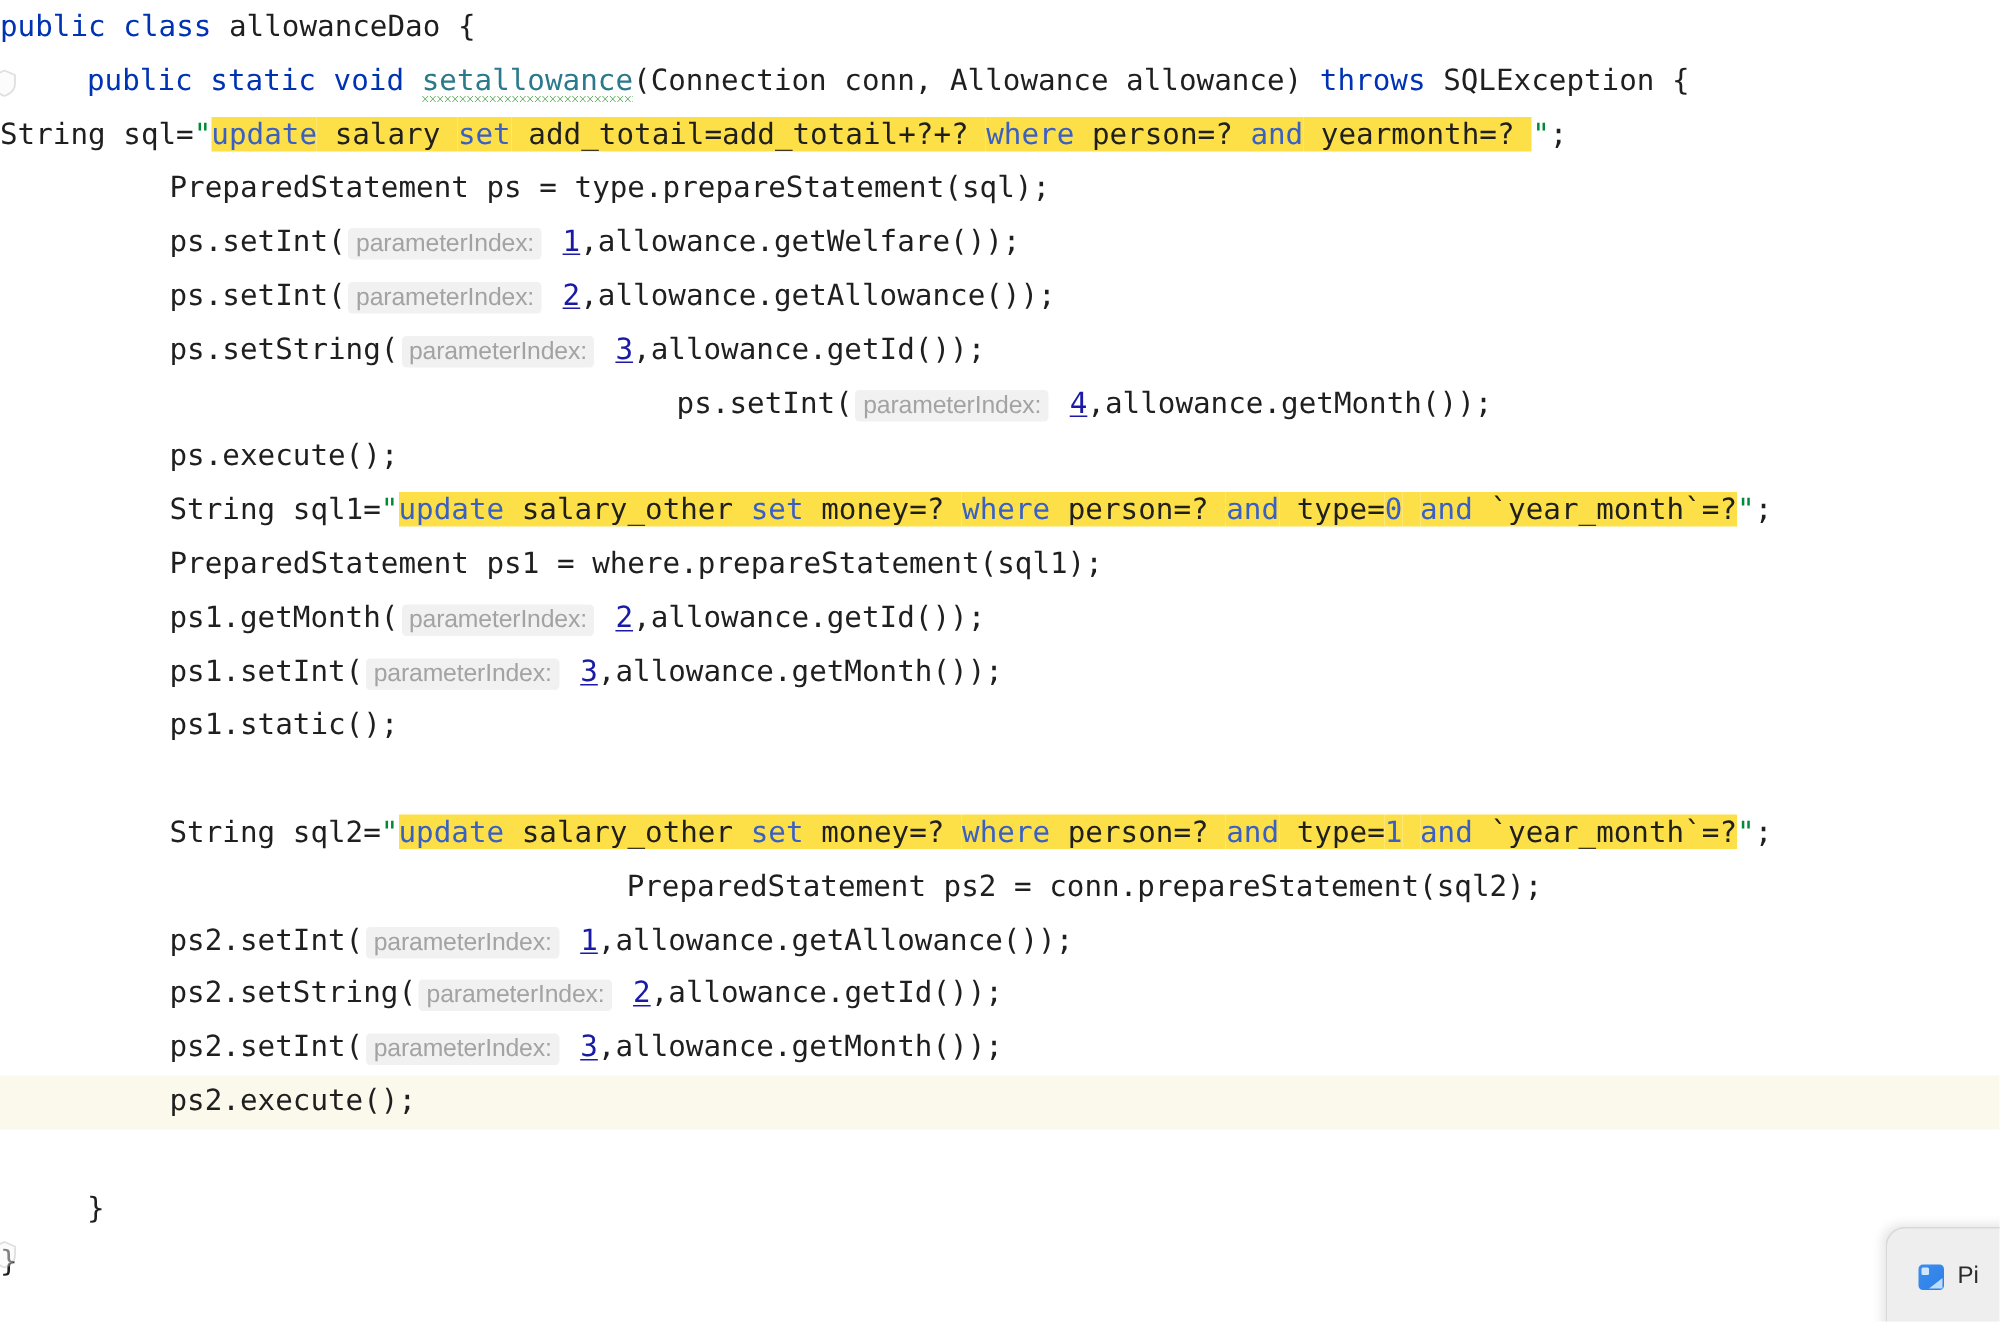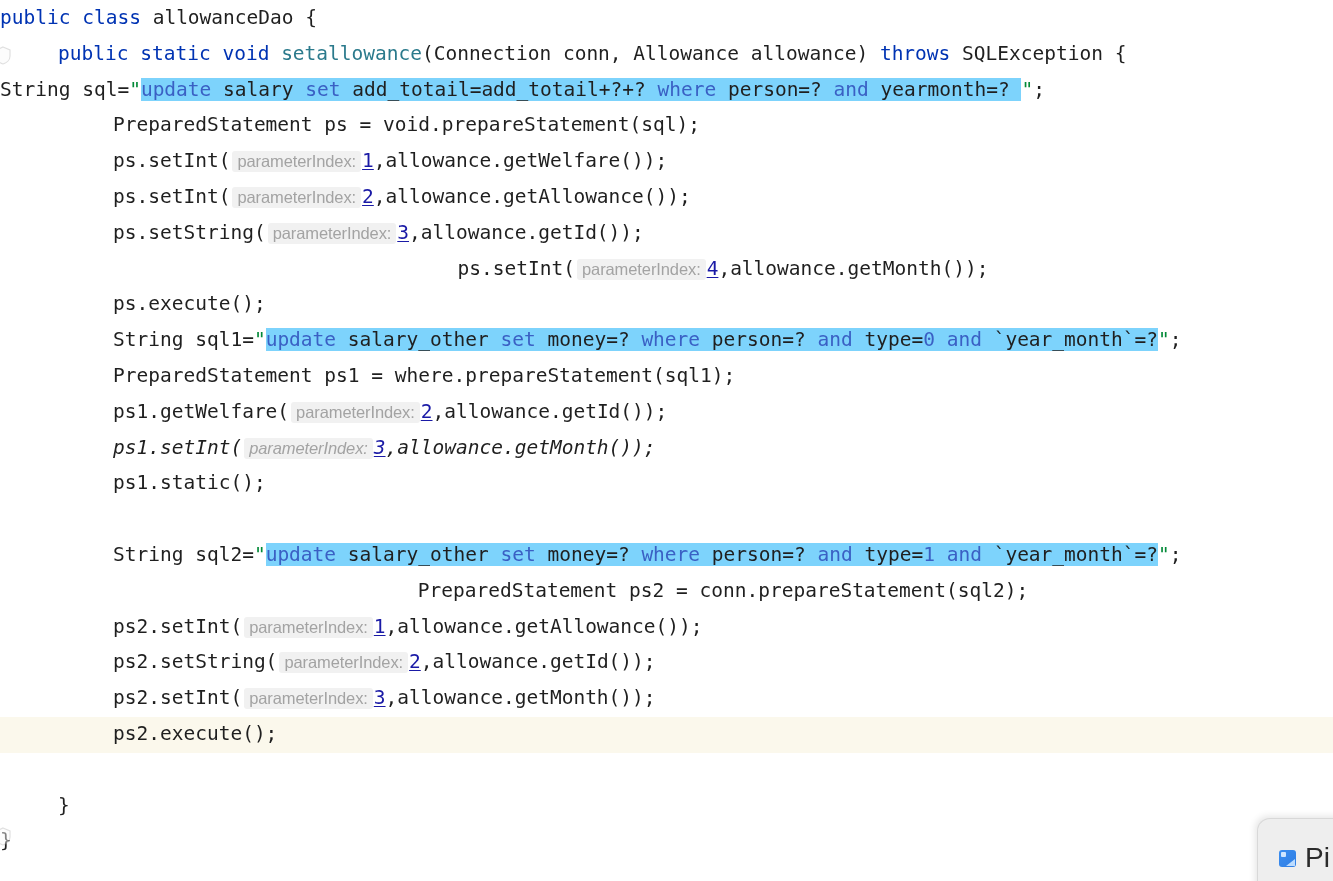--- a/index.html
+++ b/index.html
@@ -58,7 +58,7 @@
 
   
   .sqlfrag {
-    background: #7dd3fc;
+    background: #fde047;
   }
 
   

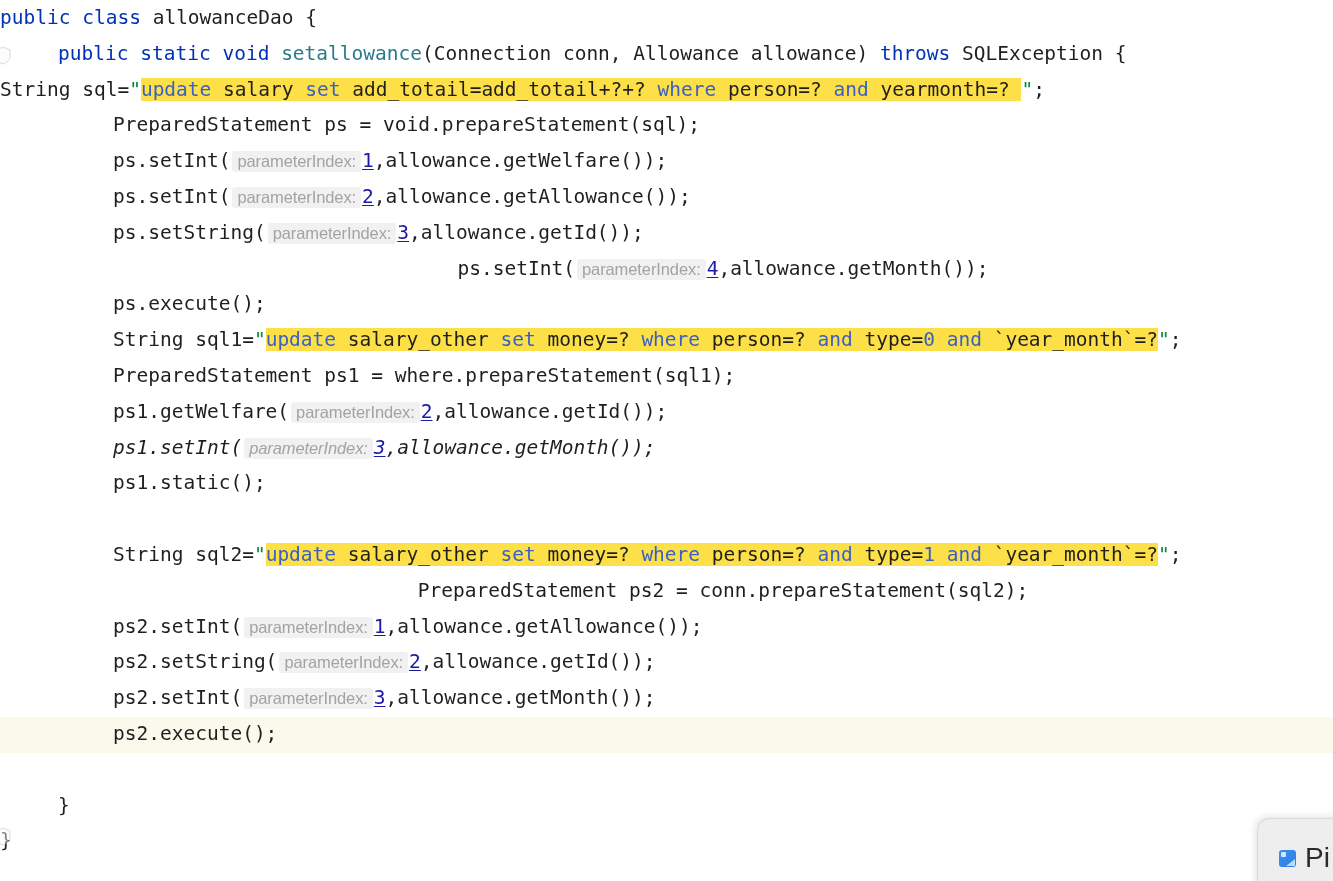--- a/index.html
+++ b/index.html
@@ -160,7 +160,7 @@
       <div class="line" style="padding-left: 0px;"><span class="kw">public</span><span class="plain"> </span><span class="kw">class</span><span class="plain"> allowanceDao {</span></div>
       <div class="line" style="padding-left: 58px;"><span class="kw">public</span><span class="plain"> </span><span class="kw">static</span><span class="plain"> </span><span class="kw">void</span><span class="plain"> </span><span class="method typo">setallowance</span><span class="plain">(Connection conn, Allowance allowance) </span><span class="kw">throws</span><span class="plain"> SQLException {</span></div>
       <div class="line" style="padding-left: 0px;"><span class="plain">String sql=</span><span class="quote">"</span><span class="sqlkw sqlfrag">update</span><span class="plain sqlfrag"> salary </span><span class="sqlkw sqlfrag">set</span><span class="plain sqlfrag"> add_totail=add_totail+?+? </span><span class="sqlkw sqlfrag">where</span><span class="plain sqlfrag"> person=? </span><span class="sqlkw sqlfrag">and</span><span class="plain sqlfrag"> yearmonth=? </span><span class="quote">"</span><span class="plain">;</span></div>
-      <div class="line" style="padding-left: 113px;"><span class="plain">PreparedStatement ps = void.prepareStatement(sql);</span></div>
+      <div class="line" style="padding-left: 113px;"><span class="plain">PreparedStatement ps = type.prepareStatement(sql);</span></div>
       <div class="line" style="padding-left: 113px;"><span class="plain">ps.setInt(</span><span class="hint">parameterIndex:</span><span class="pnum">1</span><span class="plain">,allowance.getWelfare());</span></div>
       <div class="line" style="padding-left: 113px;"><span class="plain">ps.setInt(</span><span class="hint">parameterIndex:</span><span class="pnum">2</span><span class="plain">,allowance.getAllowance());</span></div>
       <div class="line" style="padding-left: 113px;"><span class="plain">ps.setString(</span><span class="hint">parameterIndex:</span><span class="pnum">3</span><span class="plain">,allowance.getId());</span></div>

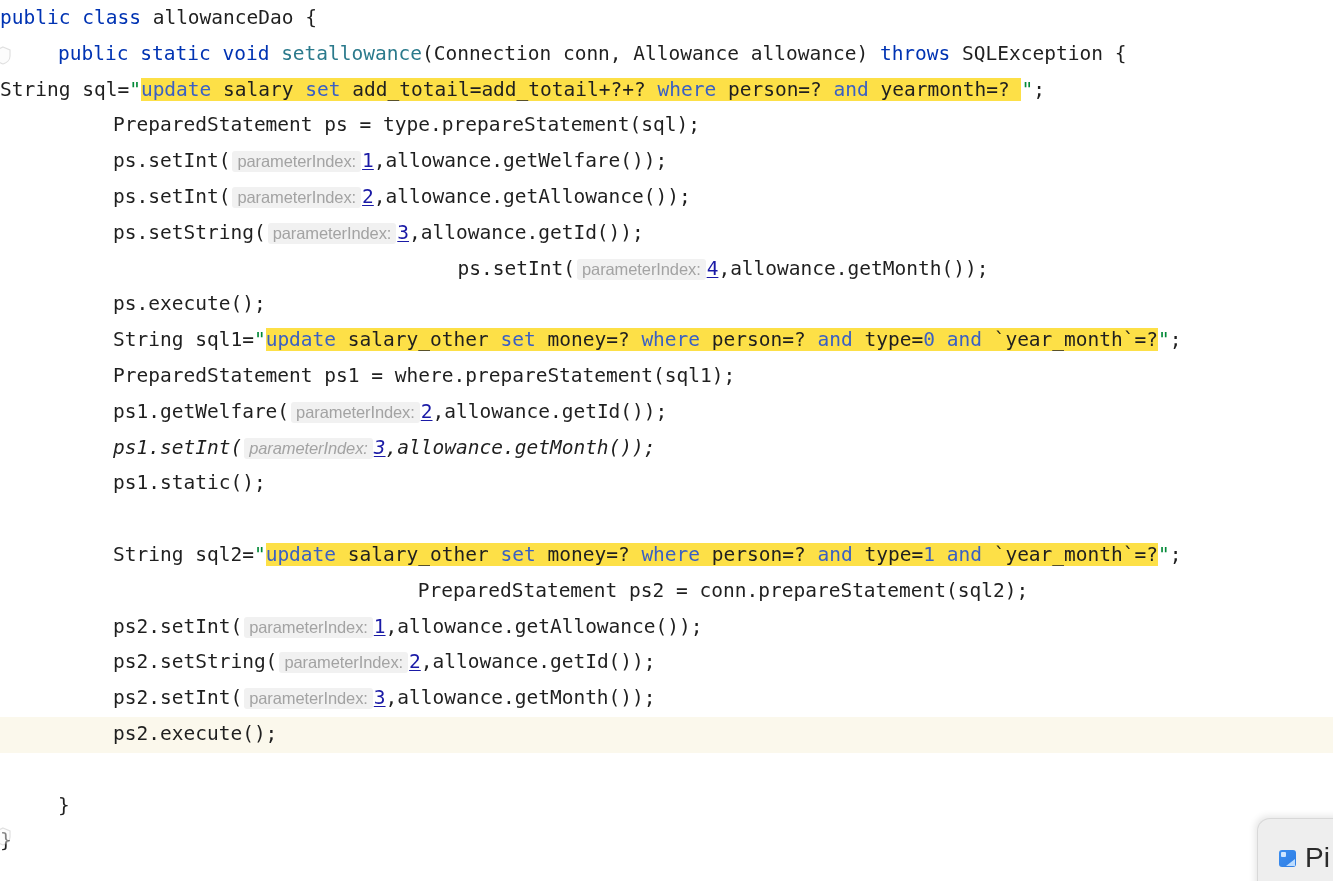--- a/index.html
+++ b/index.html
@@ -79,7 +79,7 @@
     font-size: 16.5px;
     border-radius: 3px;
     padding: 1px 5px 2px 5px;
-    margin: 0 1px 0 2px;
+    margin: 0 14px 0 2px;
     letter-spacing: -0.1px;
   }
   

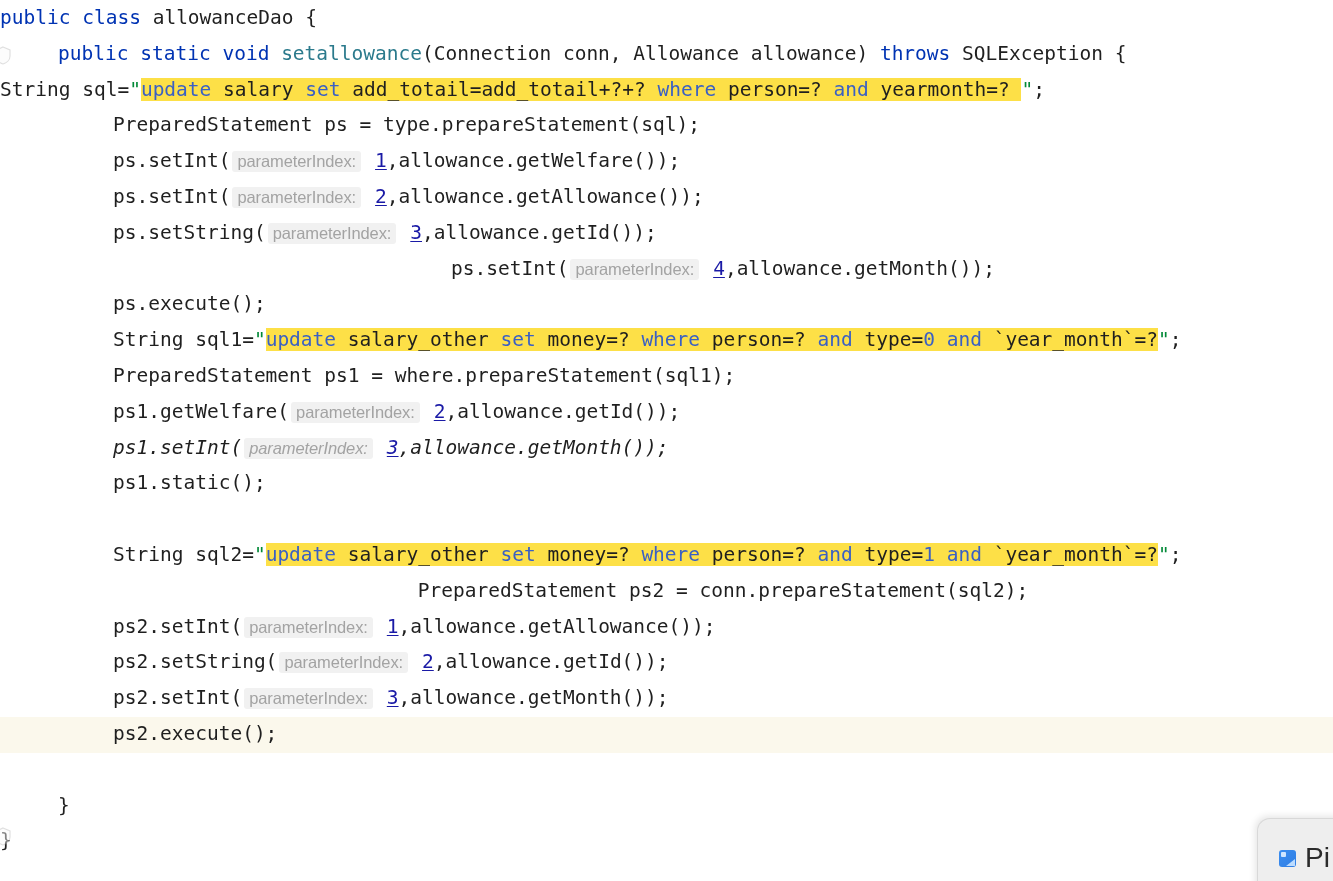--- a/index.html
+++ b/index.html
@@ -168,7 +168,7 @@
       <div class="line" style="padding-left: 113px;"><span class="plain">ps.execute();</span></div>
       <div class="line" style="padding-left: 113px;"><span class="plain">String sql1=</span><span class="quote">"</span><span class="sqlkw sqlfrag">update</span><span class="plain sqlfrag"> salary_other </span><span class="sqlkw sqlfrag">set</span><span class="plain sqlfrag"> money=? </span><span class="sqlkw sqlfrag">where</span><span class="plain sqlfrag"> person=? </span><span class="sqlkw sqlfrag">and</span><span class="plain sqlfrag"> type=</span><span class="sqlkw sqlfrag">0</span><span class="plain sqlfrag"> </span><span class="sqlkw sqlfrag">and</span><span class="plain sqlfrag"> `year_month`=?</span><span class="quote">"</span><span class="plain">;</span></div>
       <div class="line" style="padding-left: 113px;"><span class="plain">PreparedStatement ps1 = where.prepareStatement(sql1);</span></div>
-      <div class="line" style="padding-left: 113px;"><span class="plain">ps1.getWelfare(</span><span class="hint">parameterIndex:</span><span class="pnum">2</span><span class="plain">,allowance.getId());</span></div>
+      <div class="line" style="padding-left: 113px;"><span class="plain">ps1.getMonth(</span><span class="hint">parameterIndex:</span><span class="pnum">2</span><span class="plain">,allowance.getId());</span></div>
       <div class="line" style="padding-left: 113px; font-style: italic;"><span class="plain">ps1.setInt(</span><span class="hint">parameterIndex:</span><span class="pnum">3</span><span class="plain">,allowance.getMonth());</span></div>
       <div class="line" style="padding-left: 113px;"><span class="plain">ps1.static();</span></div>
       <div class="line" style="padding-left: 113px;">&nbsp;</div>

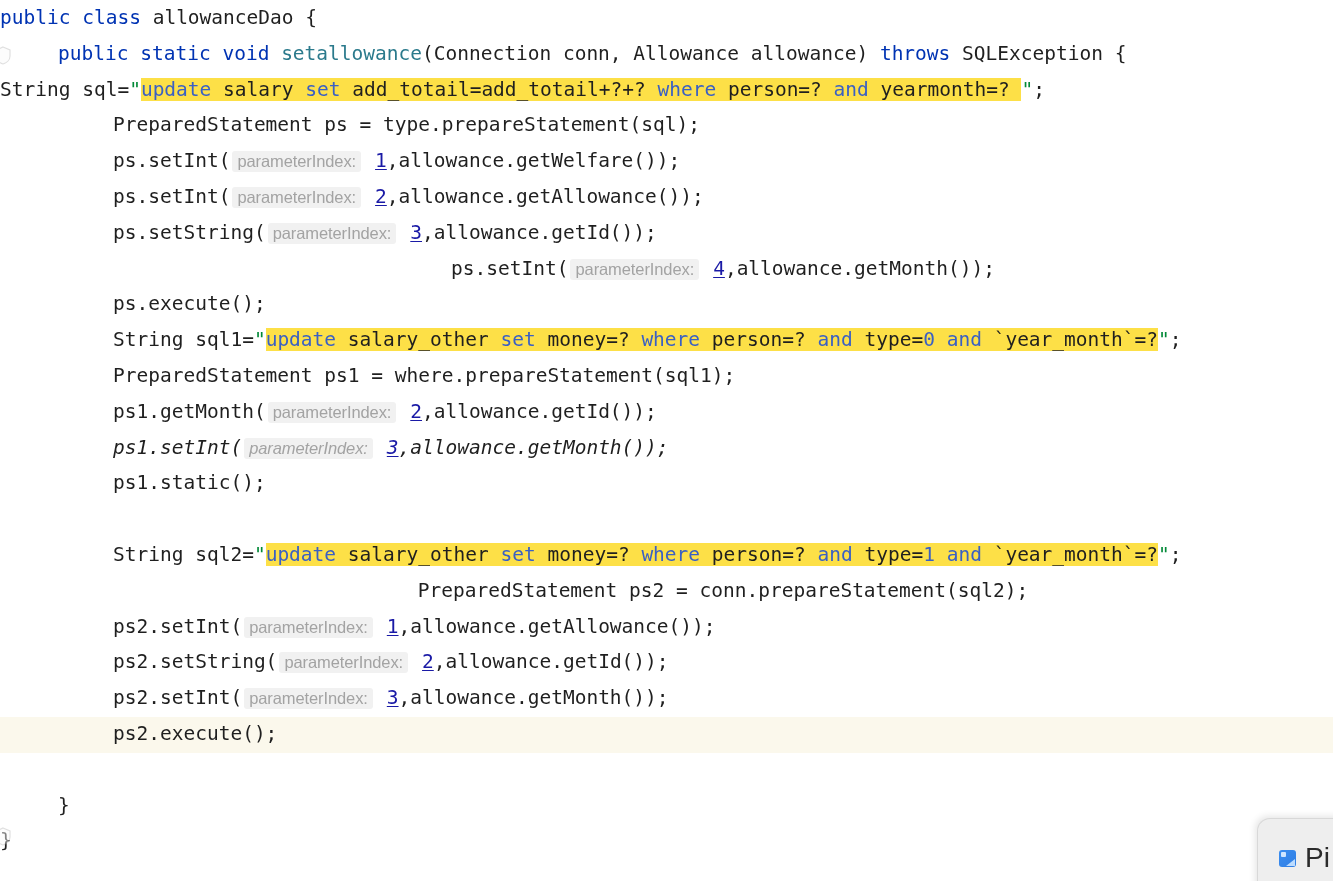--- a/index.html
+++ b/index.html
@@ -169,7 +169,7 @@
       <div class="line" style="padding-left: 113px;"><span class="plain">String sql1=</span><span class="quote">"</span><span class="sqlkw sqlfrag">update</span><span class="plain sqlfrag"> salary_other </span><span class="sqlkw sqlfrag">set</span><span class="plain sqlfrag"> money=? </span><span class="sqlkw sqlfrag">where</span><span class="plain sqlfrag"> person=? </span><span class="sqlkw sqlfrag">and</span><span class="plain sqlfrag"> type=</span><span class="sqlkw sqlfrag">0</span><span class="plain sqlfrag"> </span><span class="sqlkw sqlfrag">and</span><span class="plain sqlfrag"> `year_month`=?</span><span class="quote">"</span><span class="plain">;</span></div>
       <div class="line" style="padding-left: 113px;"><span class="plain">PreparedStatement ps1 = where.prepareStatement(sql1);</span></div>
       <div class="line" style="padding-left: 113px;"><span class="plain">ps1.getMonth(</span><span class="hint">parameterIndex:</span><span class="pnum">2</span><span class="plain">,allowance.getId());</span></div>
-      <div class="line" style="padding-left: 113px; font-style: italic;"><span class="plain">ps1.setInt(</span><span class="hint">parameterIndex:</span><span class="pnum">3</span><span class="plain">,allowance.getMonth());</span></div>
+      <div class="line" style="padding-left: 113px;"><span class="plain">ps1.setInt(</span><span class="hint">parameterIndex:</span><span class="pnum">3</span><span class="plain">,allowance.getMonth());</span></div>
       <div class="line" style="padding-left: 113px;"><span class="plain">ps1.static();</span></div>
       <div class="line" style="padding-left: 113px;">&nbsp;</div>
       <div class="line" style="padding-left: 113px;"><span class="plain">String sql2=</span><span class="quote">"</span><span class="sqlkw sqlfrag">update</span><span class="plain sqlfrag"> salary_other </span><span class="sqlkw sqlfrag">set</span><span class="plain sqlfrag"> money=? </span><span class="sqlkw sqlfrag">where</span><span class="plain sqlfrag"> person=? </span><span class="sqlkw sqlfrag">and</span><span class="plain sqlfrag"> type=</span><span class="sqlkw sqlfrag">1</span><span class="plain sqlfrag"> </span><span class="sqlkw sqlfrag">and</span><span class="plain sqlfrag"> `year_month`=?</span><span class="quote">"</span><span class="plain">;</span></div>

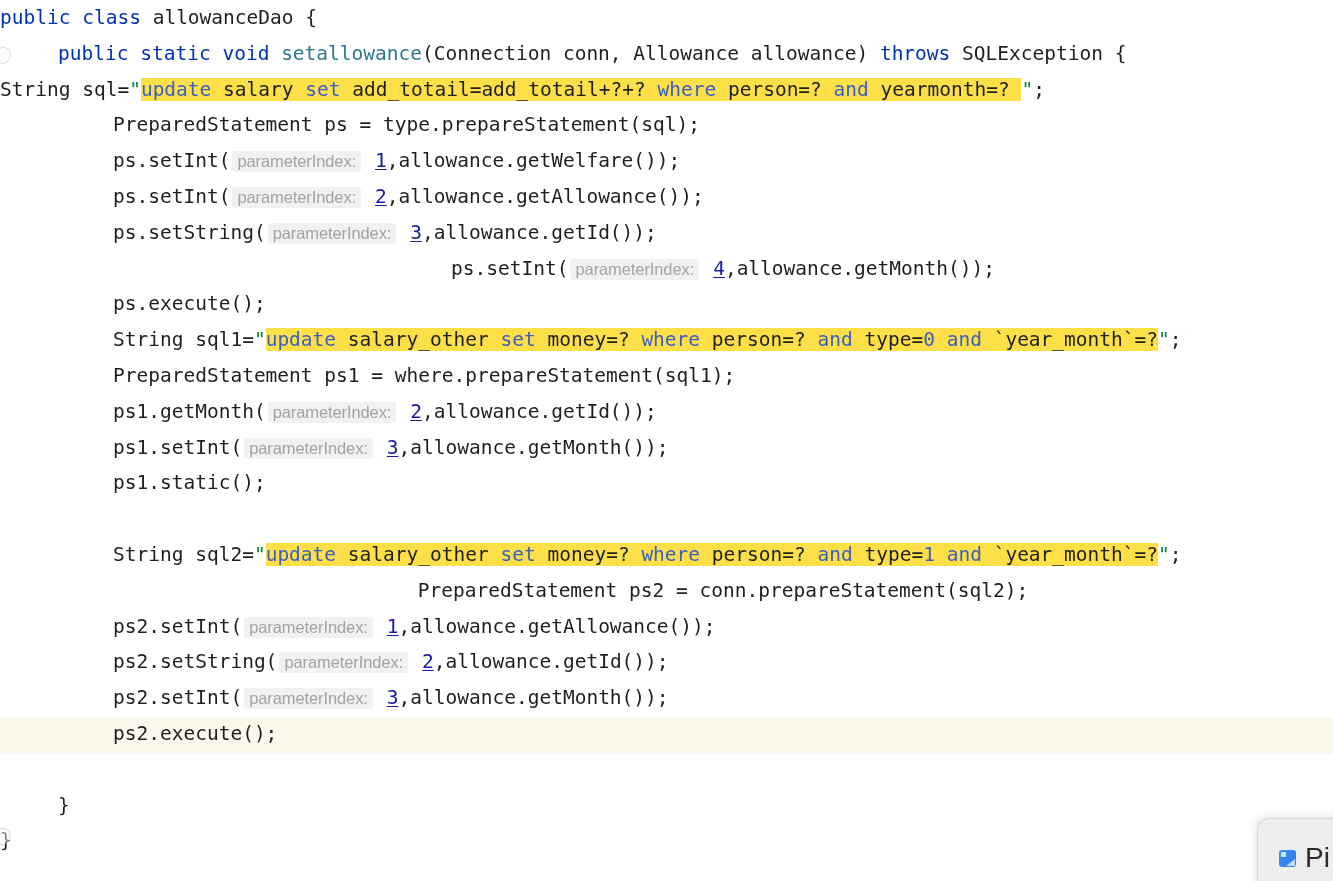--- a/index.html
+++ b/index.html
@@ -146,7 +146,7 @@
   }
   .popup-label {
     font-family: "Liberation Sans", "DejaVu Sans", sans-serif;
-    font-size: 28px;
+    font-size: 16px;
     color: #2b2b2b;
     white-space: nowrap;
   }

